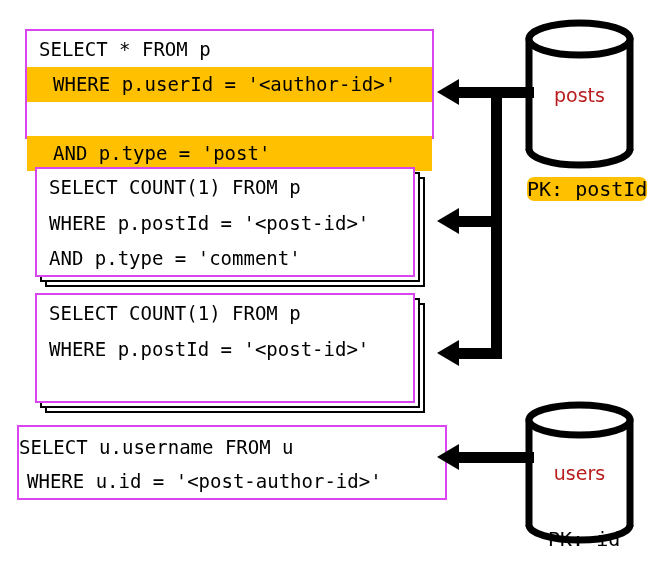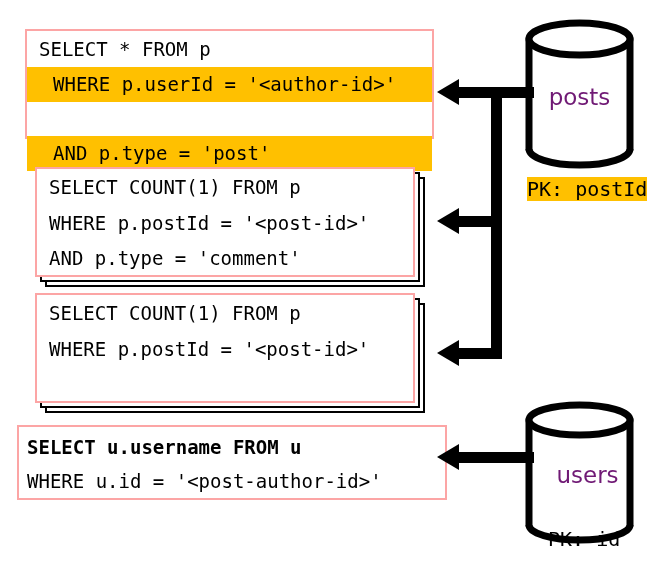--- a/index.html
+++ b/index.html
@@ -22,7 +22,7 @@
   .query-box {
     position: absolute;
     box-sizing: border-box;
-    border: 2px solid #fca5a5;
+    border: 2px solid #d946ef;
     background: #ffffff;
     z-index: 5;
   }

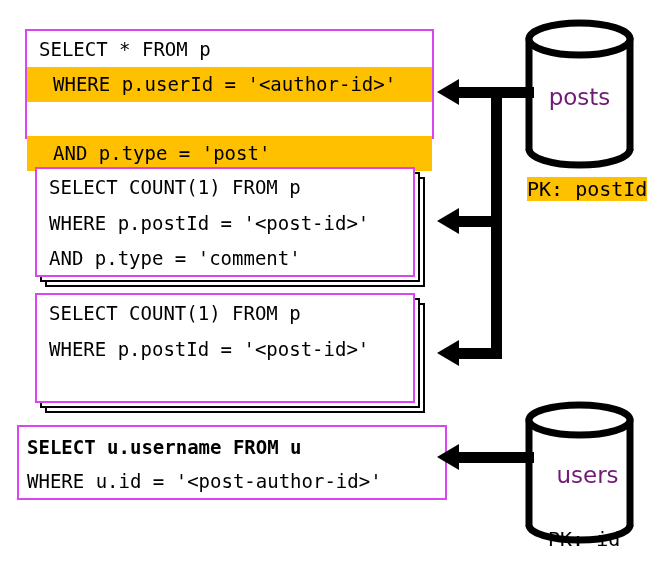--- a/index.html
+++ b/index.html
@@ -60,8 +60,8 @@
     width: 100%;
     text-align: center;
     font-family: "DejaVu Sans", sans-serif;
-    font-size: 23px;
-    color: #701a75;
+    font-size: 19px;
+    color: #b91c1c;
   }
   .pk-label {
     position: absolute;

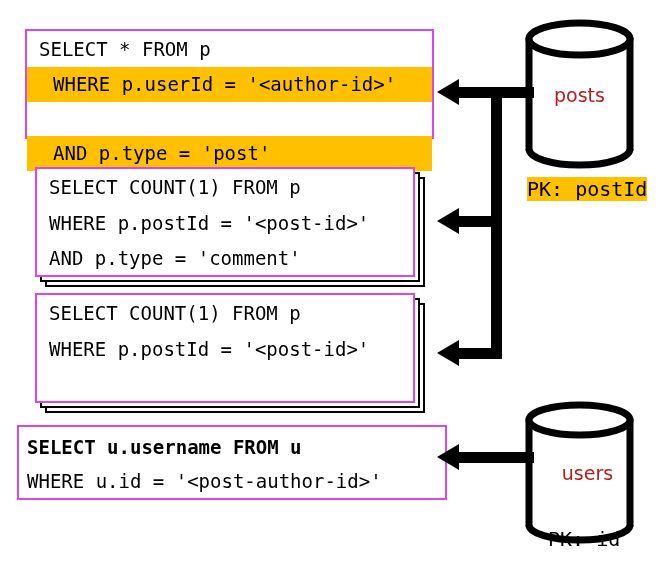--- a/index.html
+++ b/index.html
@@ -131,7 +131,7 @@
     </svg>
     <div class="cyl-label" style="top:66px; left:0;">posts</div>
   </div>
-  <div class="pk-label hl" style="left:527px; top:177px;">PK: postId</div>
+  <div class="pk-label hl" style="left:527px; top:177px;border-radius:7px;">PK: postId</div>
 
   <div class="cylinder" style="left:523px; top:400px; width:113px; height:145px;">
     <svg width="113" height="145" viewBox="0 0 113 145">

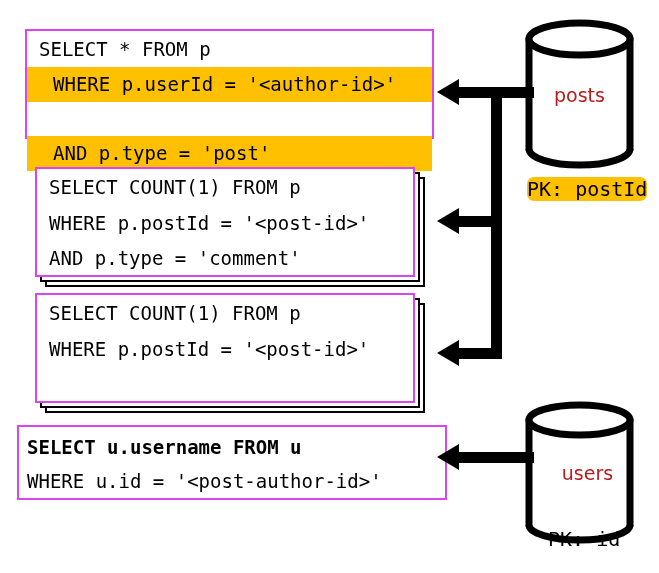--- a/index.html
+++ b/index.html
@@ -118,7 +118,7 @@
   </div>
 
   <div class="query-box" style="left:17px; top:425px; width:430px; height:75px;">
-    <div class="qline" style="height:37px; line-height:40px; padding-left:8px;font-weight:bold;">SELECT u.username FROM u</div>
+    <div class="qline" style="height:37px; line-height:40px; padding-left:0;">SELECT u.username FROM u</div>
     <div class="qline" style="height:34px; line-height:34px; padding-left:8px;">WHERE u.id = '&lt;post-author-id&gt;'</div>
   </div>
 

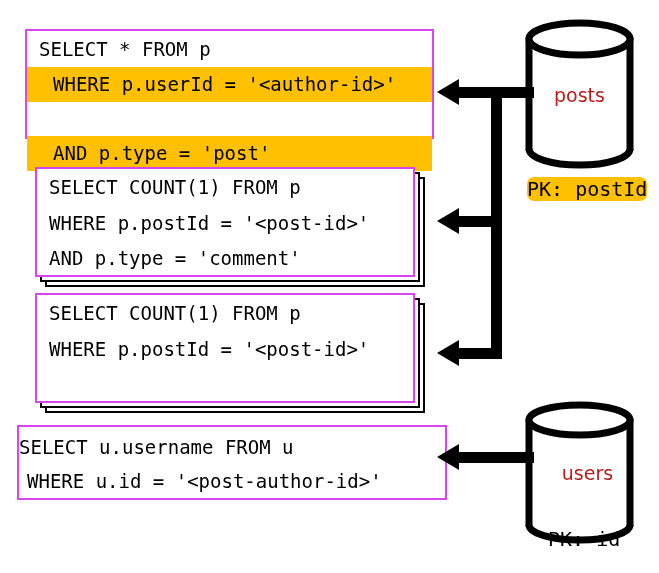--- a/index.html
+++ b/index.html
@@ -140,7 +140,7 @@
       <ellipse cx="56.5" cy="20" rx="50.5" ry="15" fill="#fff" stroke="#000" stroke-width="7"></ellipse>
       <path d="M6 125 A50.5 15 0 0 0 107 125" fill="none" stroke="#000" stroke-width="7"></path>
     </svg>
-    <div class="cyl-label" style="top:62px; left:8px;">users</div>
+    <div class="cyl-label" style="top:62px; left:0;">users</div>
   </div>
   <div class="pk-label" style="left:548px; top:527px;">PK: id</div>
 

